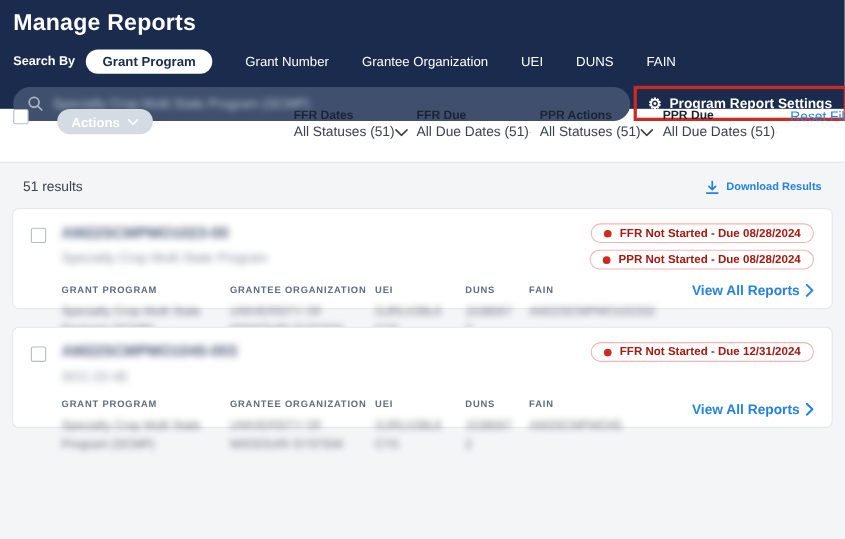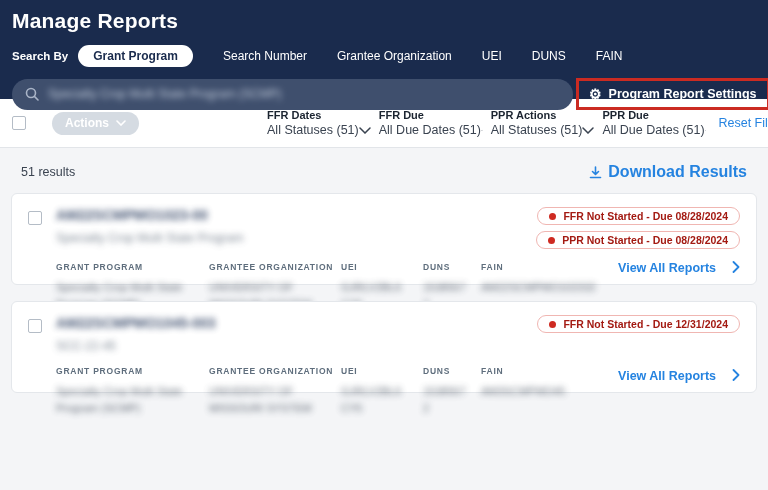--- a/index.html
+++ b/index.html
@@ -62,7 +62,7 @@
   <div class="search-tabs">
     <span class="search-by">Search By</span>
     <span class="tab active">Grant Program</span>
-    <span class="tab">Search Number</span>
+    <span class="tab">Grant Number</span>
     <span class="tab">Grantee Organization</span>
     <span class="tab">UEI</span>
     <span class="tab">DUNS</span>

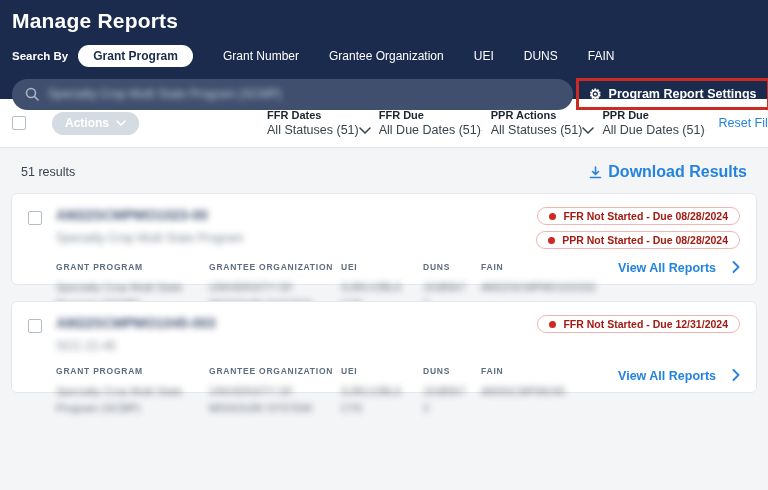--- a/index.html
+++ b/index.html
@@ -21,7 +21,7 @@
   .gear { font-size:14px; line-height:1; }
 
   
-  .filter-bar { background:#fff; height:49px; display:flex; align-items:center; padding:0 12px; border-bottom:1px solid #e2e5e9; }
+  .filter-bar { background:#fff; height:49px; display:flex; padding:0 12px; border-bottom:1px solid #e2e5e9; }
   .cb { appearance:none; -webkit-appearance:none; width:14px; height:14px; border:1.5px solid #b4bcc6; border-radius:2px; background:#fff; flex:0 0 auto; cursor:pointer; }
   .actions-btn { margin-left:26px; background:#d5dbe2; color:#fff; border:none; border-radius:12px; height:23px; padding:0 13px; font-family:inherit; font-size:12px; font-weight:700; display:flex; align-items:center; gap:7px; white-space:nowrap; }
   .fgroup { width:104px; margin-right:8px; cursor:pointer; }

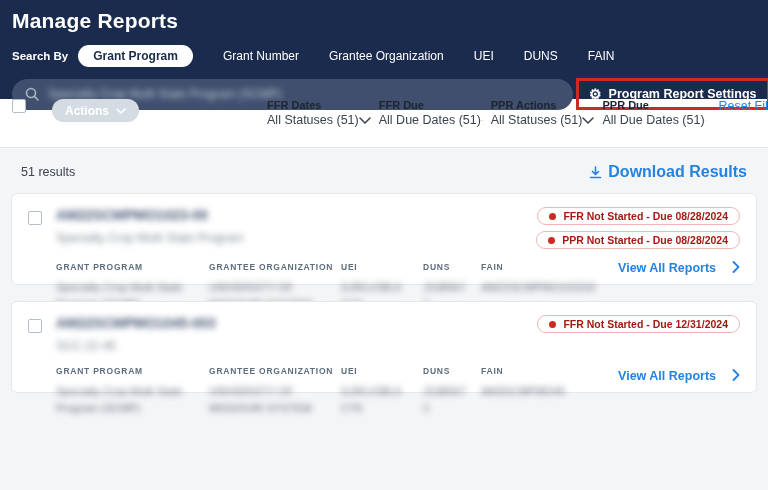--- a/index.html
+++ b/index.html
@@ -33,7 +33,7 @@
   
   .results-row { display:flex; justify-content:space-between; align-items:center; padding:15px 21px 12px; }
   .count { font-size:12.5px; color:#3a4350; }
-  .download-link { color:#2583e0; font-size:16px; font-weight:700; display:flex; align-items:center; gap:6px; text-decoration:none; cursor:pointer; }
+  .download-link { color:#2583e0; font-size:10px; font-weight:700; display:flex; align-items:center; gap:6px; text-decoration:none; cursor:pointer; }
 
   
   .card { background:#fff; border:1px solid #e4e7eb; border-radius:6px; margin:0 11px 16px; padding:13px 16px 10px; position:relative; height:92px; }

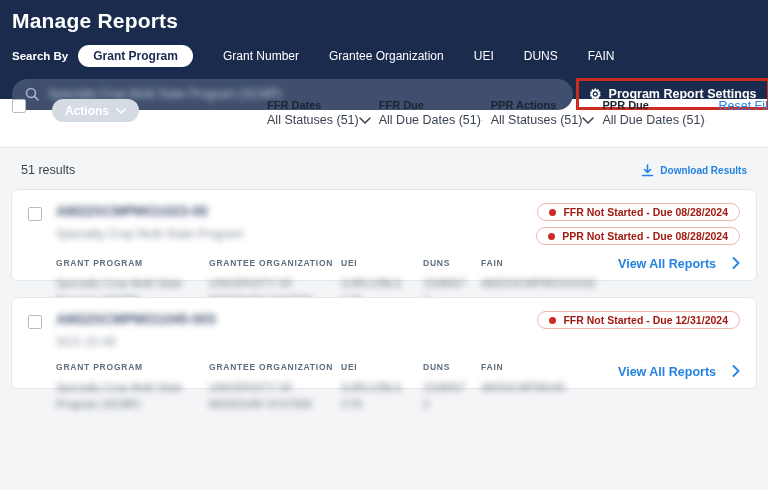--- a/index.html
+++ b/index.html
@@ -49,7 +49,7 @@
   .col-label { font-size:8.5px; font-weight:700; letter-spacing:.09em; color:#5f6e7d; margin-bottom:7px; white-space:nowrap; }
   .col-value { font-size:11px; color:#3d4856; line-height:1.55; filter:blur(3px); opacity:.8; padding-right:14px; word-break:break-word; }
   .w1{width:153px} .w2{width:132px} .w3{width:82px} .w4{width:58px} .w5{width:160px}
-  .view-all { position:absolute; right:16px; bottom:9px; color:#2583e0; font-size:12.5px; font-weight:700; display:flex; gap:16px; text-decoration:none; cursor:pointer; }
+  .view-all { position:absolute; right:16px; bottom:9px; color:#2583e0; font-size:12.5px; font-weight:700; display:flex; align-items:center; gap:5px; text-decoration:none; cursor:pointer; }
 
   svg { display:block; }
 </style>

